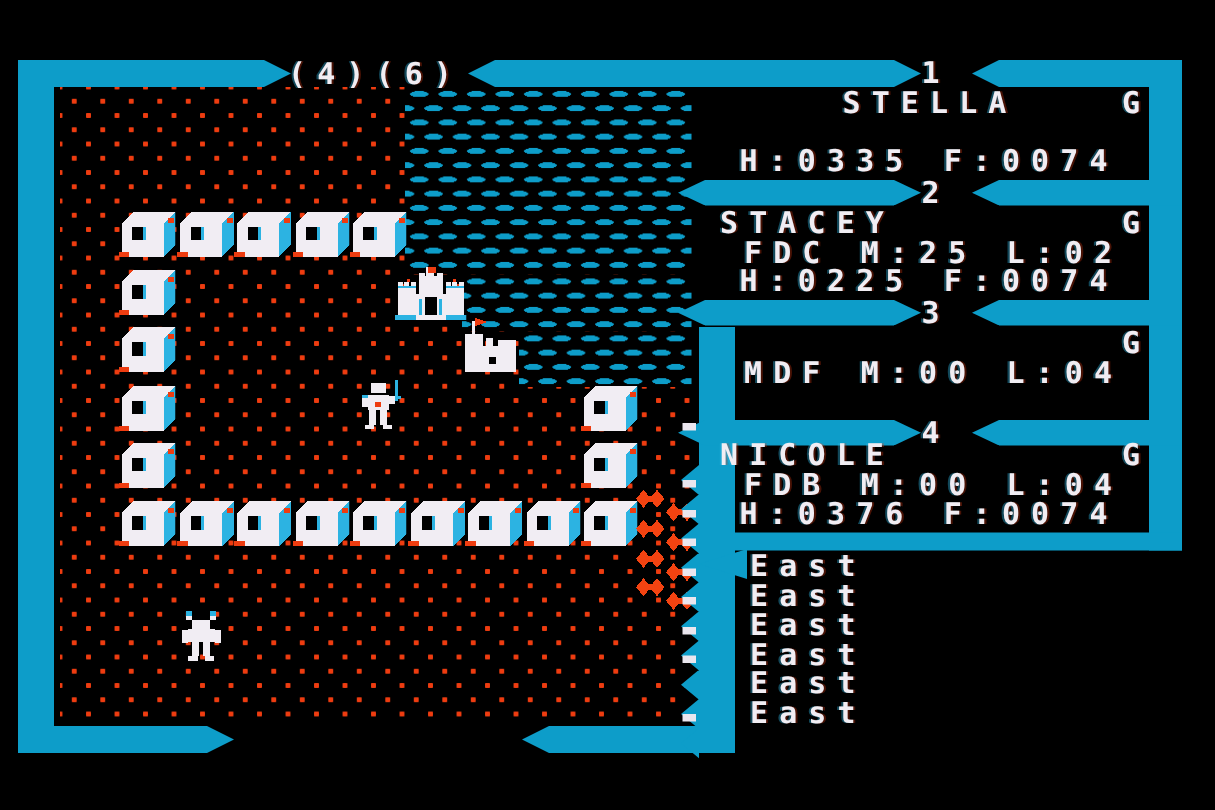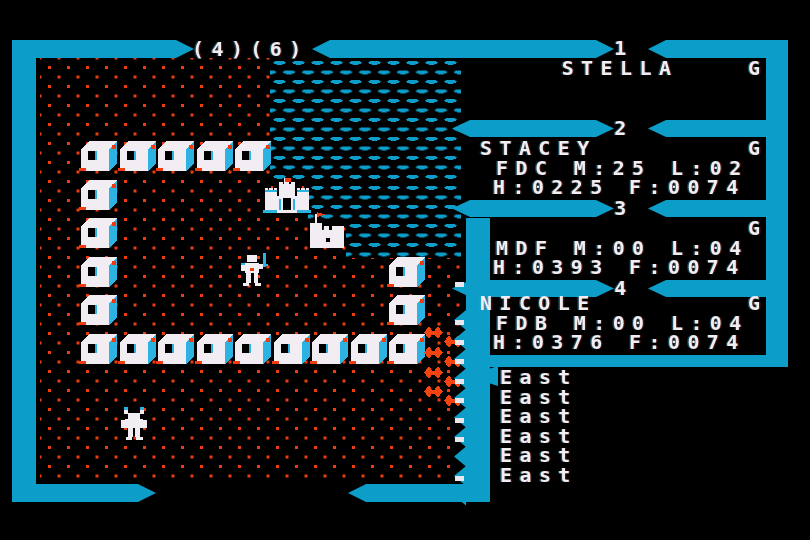--- a/index.html
+++ b/index.html
@@ -264,6 +264,7 @@
 
   <div class="px" style="left:480px;top:59px;width:280px;text-align:center">STELLA</div>
   <div class="px" style="left:748px;top:59px">G</div>
+  <div class="px" style="left:493px;top:98px">H:0335 F:0074</div>
 
   <div class="px" style="left:480px;top:139px;width:280px;text-align:left">STACEY</div>
   <div class="px" style="left:748px;top:139px">G</div>

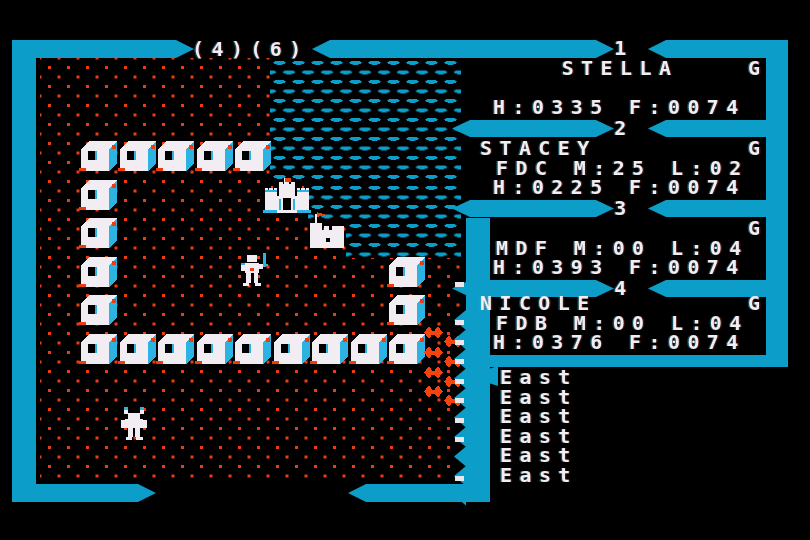--- a/index.html
+++ b/index.html
@@ -273,7 +273,6 @@
 
   <div class="px" style="left:748px;top:219px">G</div>
   <div class="px" style="left:496px;top:239px">MDF M:00 L:04</div>
-  <div class="px" style="left:493px;top:258px">H:0393 F:0074</div>
 
   <div class="px" style="left:480px;top:294px;width:280px;text-align:left">NICOLE</div>
   <div class="px" style="left:748px;top:294px">G</div>

